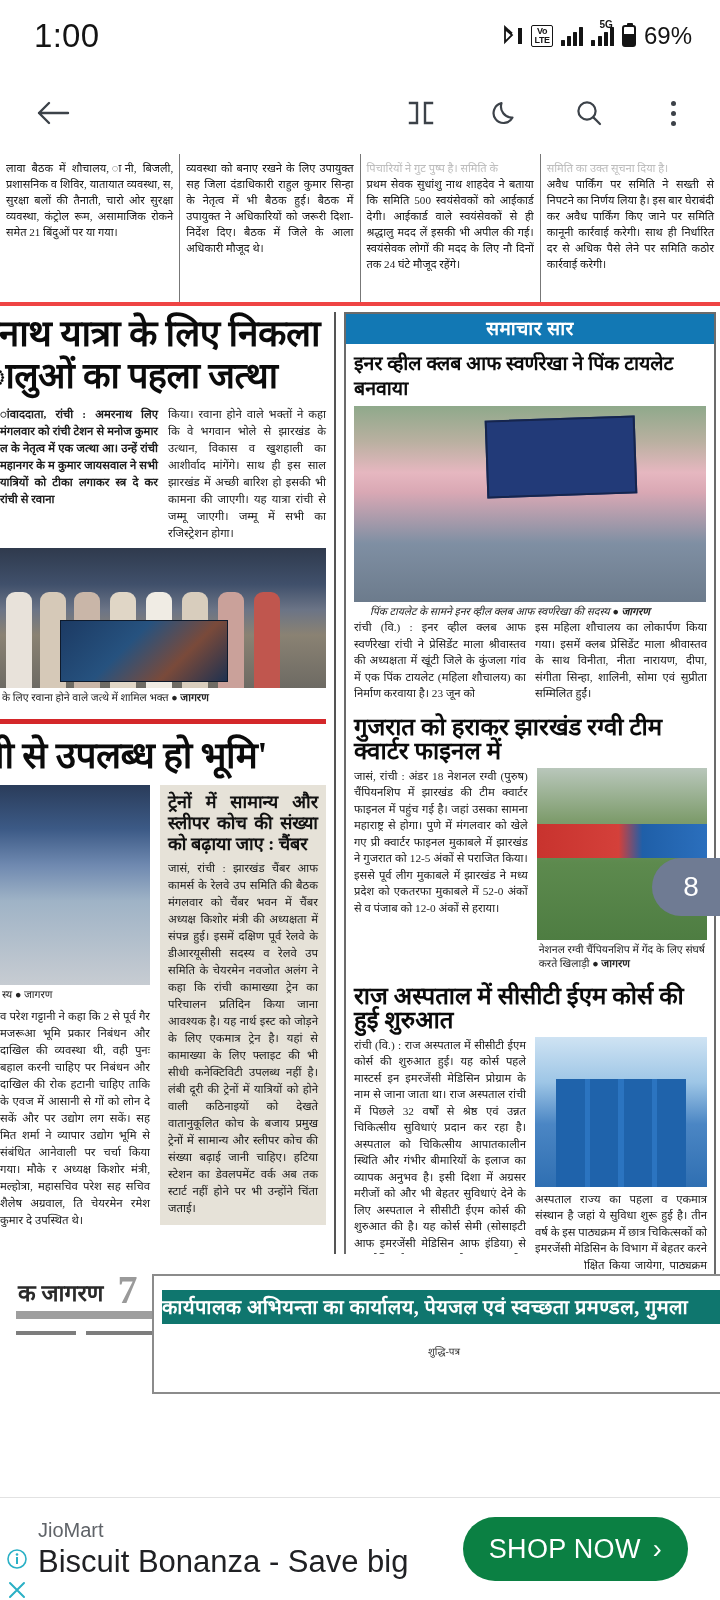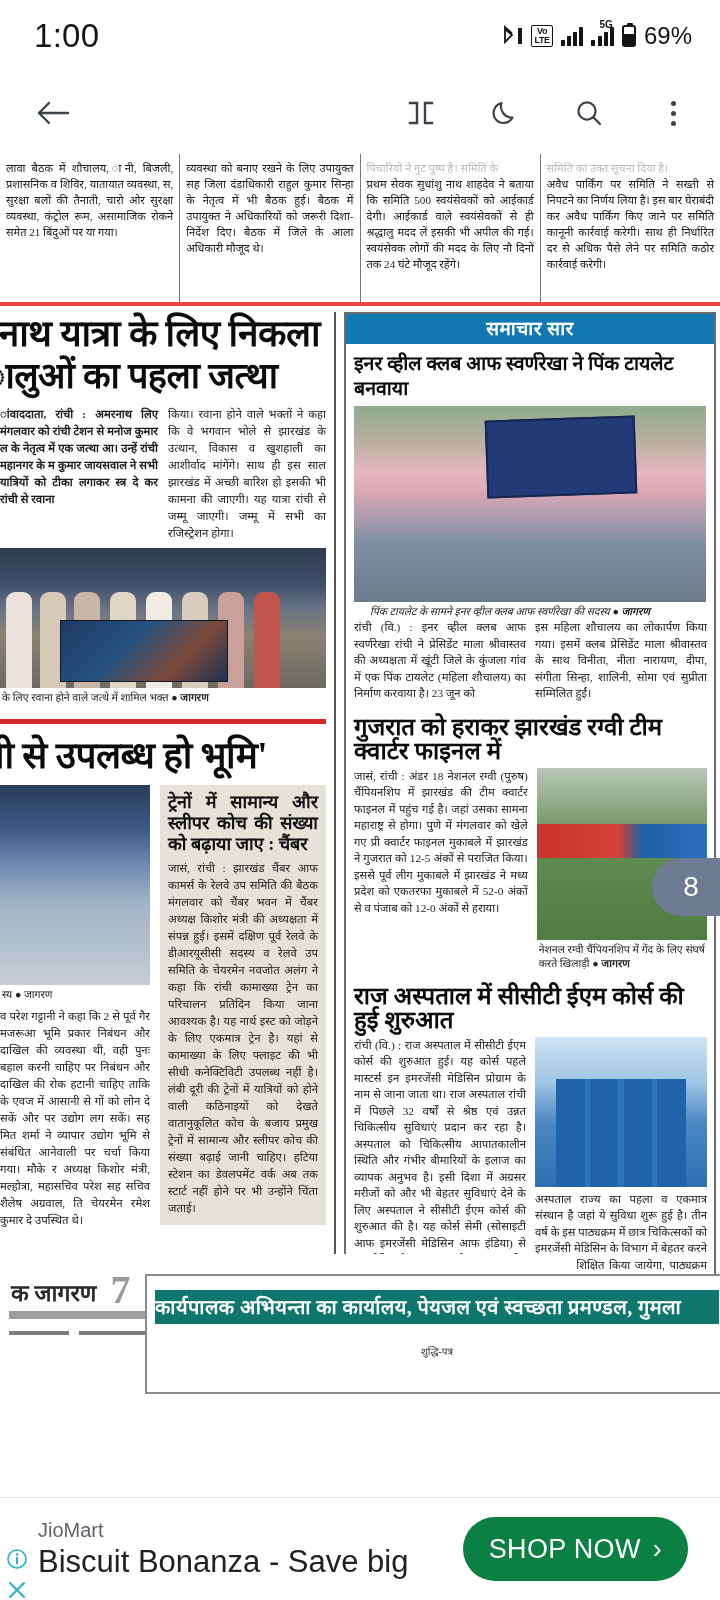--- a/index.html
+++ b/index.html
@@ -159,7 +159,7 @@
   }
 
   
-  .bottomstrip { position: absolute; left: 9px; top: 1100px; width: 568px; height: 243px; background:#fff; }
+  .bottomstrip { position: absolute; left: 16px; top: 1100px; width: 568px; height: 243px; background:#fff; }
   .masthead {
     position: absolute; left: 0; top: 18px; width: 300px;
     font-family: "Liberation Serif", serif;

